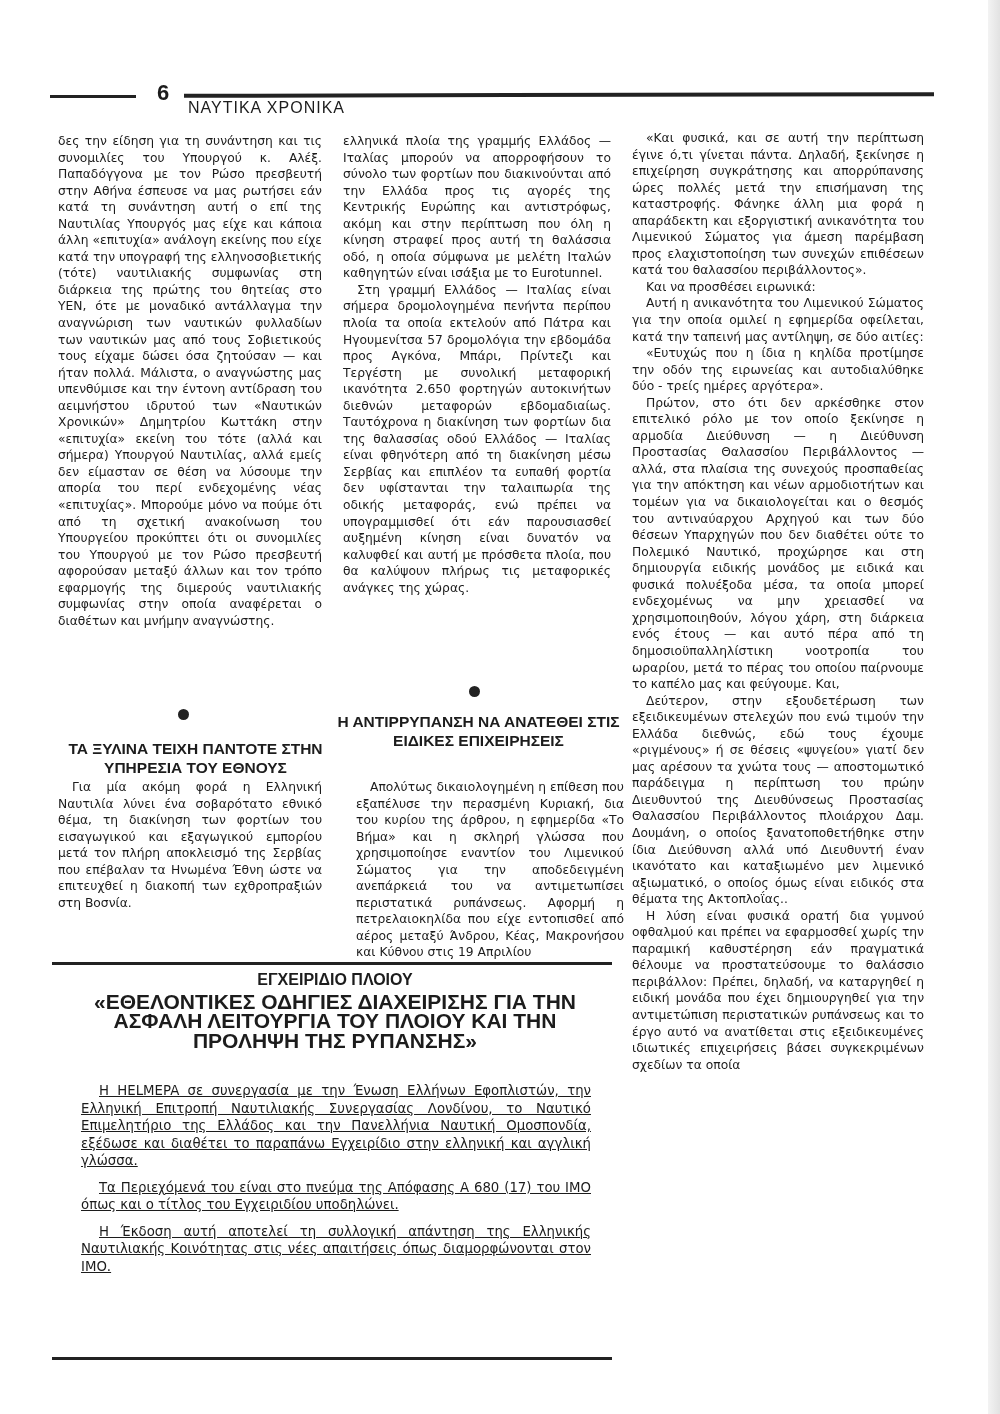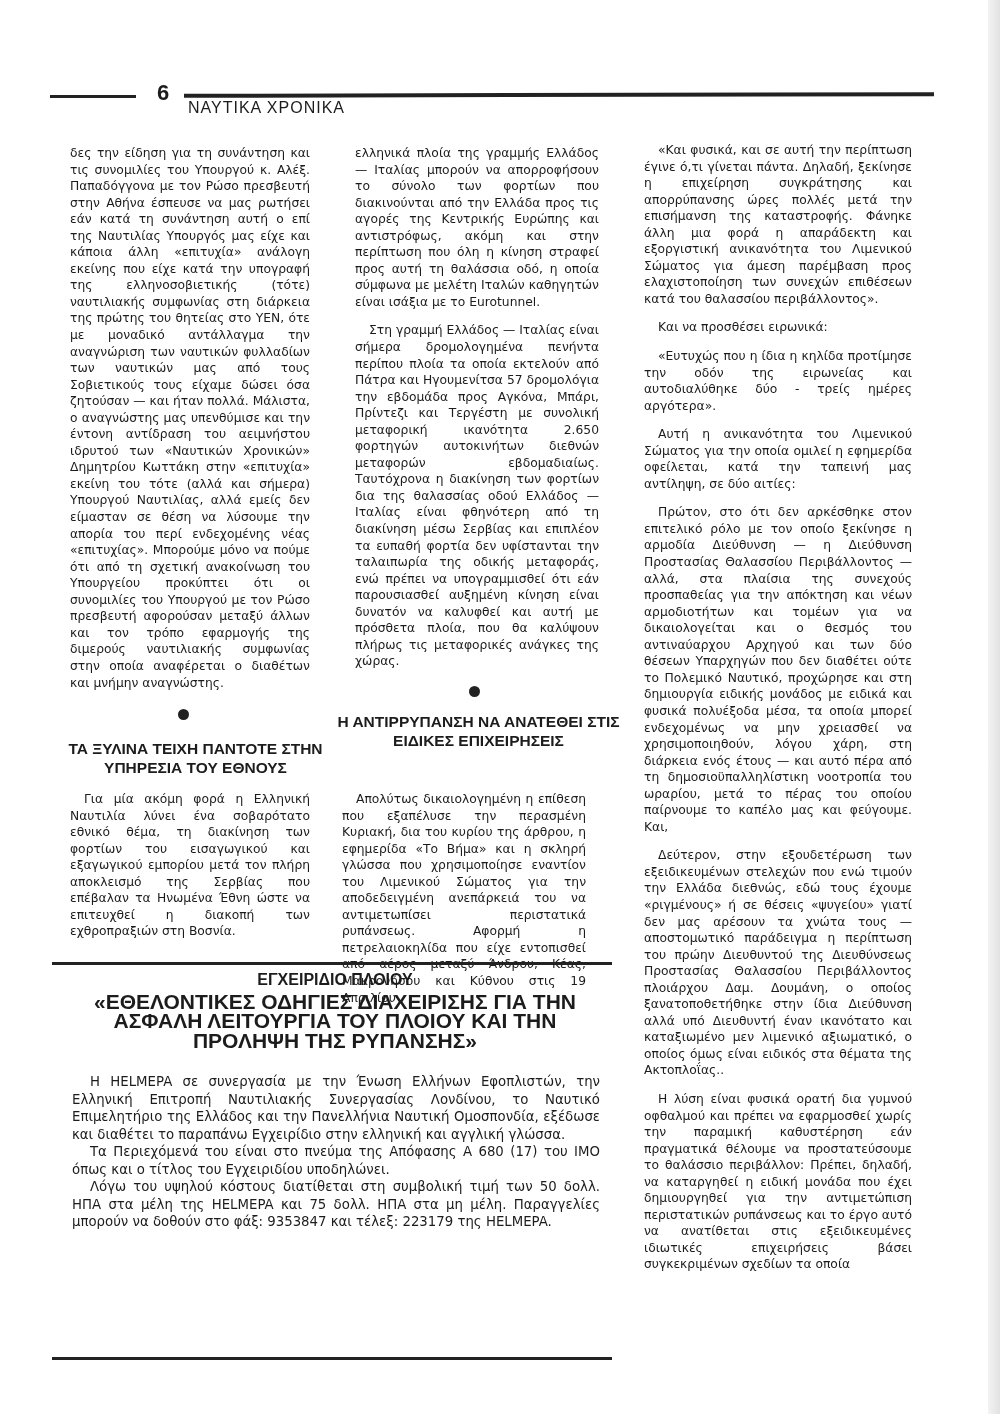--- a/index.html
+++ b/index.html
@@ -14,7 +14,7 @@
   .masthead { position: absolute; left: 188px; top: 99px; font-family: "Liberation Sans", sans-serif; font-size: 16px; letter-spacing: 1px; }
 
   .col { position: absolute; font-size: 12.3px; line-height: 16.55px; text-align: justify; }
-  .col p { margin: 12px; text-indent: 0; }
+  .col p { margin: 0; text-indent: 0; }
   .col p.ind { text-indent: 14px; }
   #col1 { left: 58px; top: 133px; width: 264px; }
   #col1b { left: 58px; top: 779px; width: 264px; }

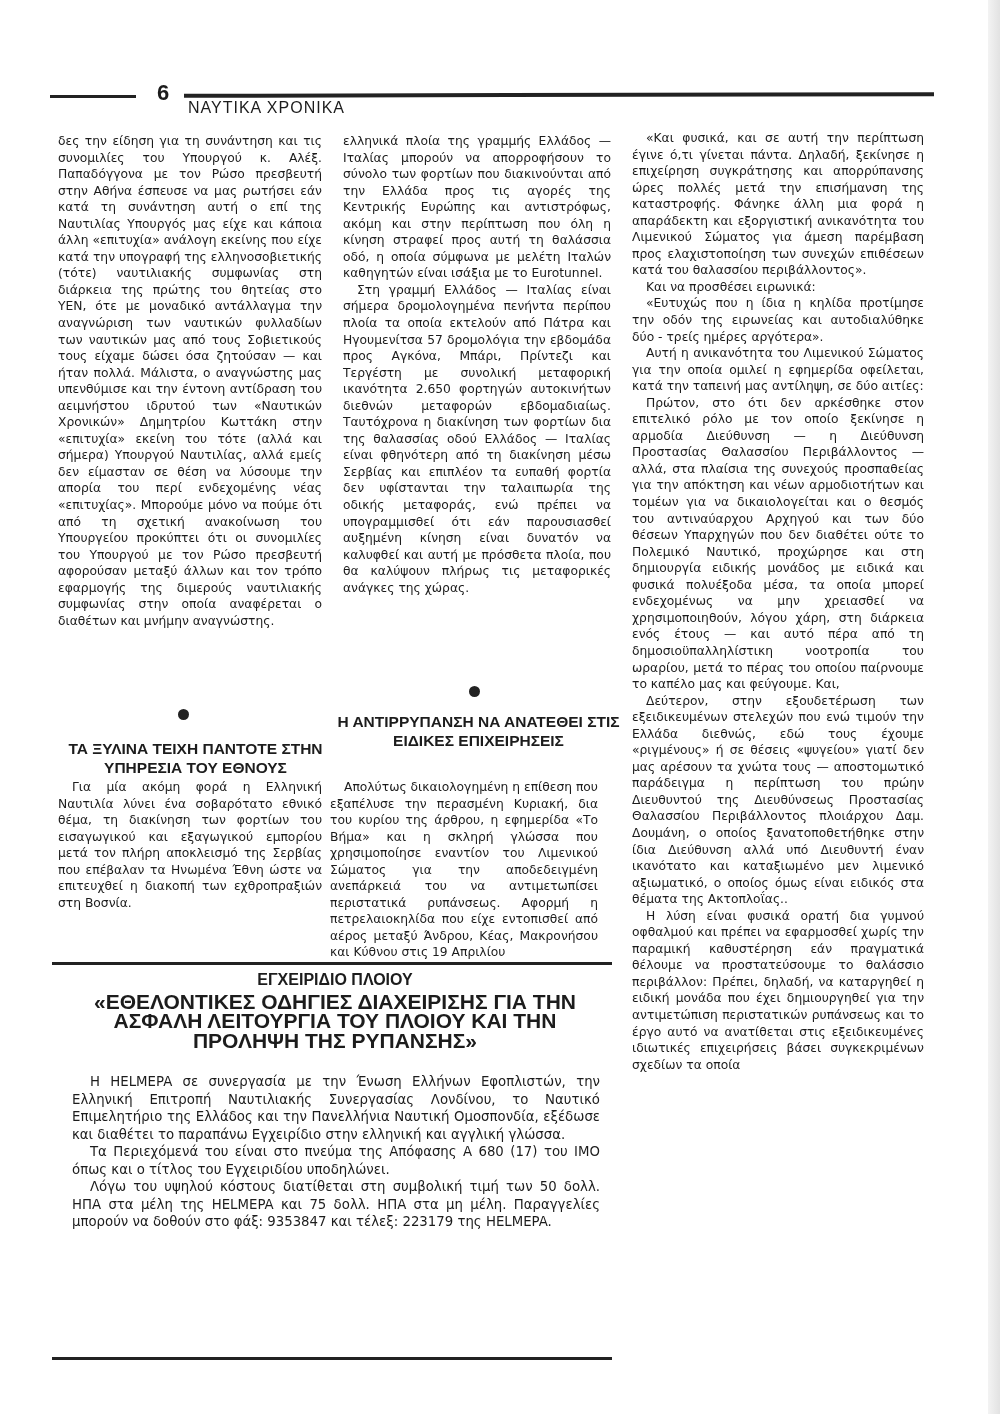--- a/index.html
+++ b/index.html
@@ -68,8 +68,8 @@
 <div class="col" id="col3">
   <p class="ind">«Και φυσικά, και σε αυτή την περίπτωση έγινε ό,τι γίνεται πάντα. Δηλαδή, ξεκίνησε η επιχείρηση συγκράτησης και απορρύπανσης ώρες πολλές μετά την επισήμανση της καταστροφής. Φάνηκε άλλη μια φορά η απαράδεκτη και εξοργιστική ανικανότητα του Λιμενικού Σώματος για άμεση παρέμβαση προς ελαχιστοποίηση των συνεχών επιθέσεων κατά του θαλασσίου περιβάλλοντος».</p>
   <p class="ind">Και να προσθέσει ειρωνικά:</p>
+  <p class="ind">Αυτή η ανικανότητα του Λιμενικού Σώματος για την οποία ομιλεί η εφημερίδα οφείλεται, κατά την ταπεινή μας αντίληψη, σε δύο αιτίες:</p>
   <p class="ind">«Ευτυχώς που η ίδια η κηλίδα προτίμησε την οδόν της ειρωνείας και αυτοδιαλύθηκε δύο - τρείς ημέρες αργότερα».</p>
-  <p class="ind">Αυτή η ανικανότητα του Λιμενικού Σώματος για την οποία ομιλεί η εφημερίδα οφείλεται, κατά την ταπεινή μας αντίληψη, σε δύο αιτίες:</p>
   <p class="ind">Πρώτον, στο ότι δεν αρκέσθηκε στον επιτελικό ρόλο με τον οποίο ξεκίνησε η αρμοδία Διεύθυνση — η Διεύθυνση Προστασίας Θαλασσίου Περιβάλλοντος — αλλά, στα πλαίσια της συνεχούς προσπαθείας για την απόκτηση και νέων αρμοδιοτήτων και τομέων για να δικαιολογείται και ο θεσμός του αντιναύαρχου Αρχηγού και των δύο θέσεων Υπαρχηγών που δεν διαθέτει ούτε το Πολεμικό Ναυτικό, προχώρησε και στη δημιουργία ειδικής μονάδος με ειδικά και φυσικά πολυέξοδα μέσα, τα οποία μπορεί ενδεχομένως να μην χρειασθεί να χρησιμοποιηθούν, λόγου χάρη, στη διάρκεια ενός έτους — και αυτό πέρα από τη δημοσιοϋπαλληλίστικη νοοτροπία του ωραρίου, μετά το πέρας του οποίου παίρνουμε το καπέλο μας και φεύγουμε. Και,</p>
   <p class="ind">Δεύτερον, στην εξουδετέρωση των εξειδικευμένων στελεχών που ενώ τιμούν την Ελλάδα διεθνώς, εδώ τους έχουμε «ριγμένους» ή σε θέσεις «ψυγείου» γιατί δεν μας αρέσουν τα χνώτα τους — αποστομωτικό παράδειγμα η περίπτωση του πρώην Διευθυντού της Διευθύνσεως Προστασίας Θαλασσίου Περιβάλλοντος πλοιάρχου Δαμ. Δουμάνη, ο οποίος ξανατοποθετήθηκε στην ίδια Διεύθυνση αλλά υπό Διευθυντή έναν ικανότατο και καταξιωμένο μεν λιμενικό αξιωματικό, ο οποίος όμως είναι ειδικός στα θέματα της Ακτοπλοΐας..</p>
   <p class="ind">Η λύση είναι φυσικά ορατή δια γυμνού οφθαλμού και πρέπει να εφαρμοσθεί χωρίς την παραμική καθυστέρηση εάν πραγματικά θέλουμε να προστατεύσουμε το θαλάσσιο περιβάλλον: Πρέπει, δηλαδή, να καταργηθεί η ειδική μονάδα που έχει δημιουργηθεί για την αντιμετώπιση περιστατικών ρυπάνσεως και το έργο αυτό να ανατίθεται στις εξειδικευμένες ιδιωτικές επιχειρήσεις βάσει συγκεκριμένων σχεδίων τα οποία</p>

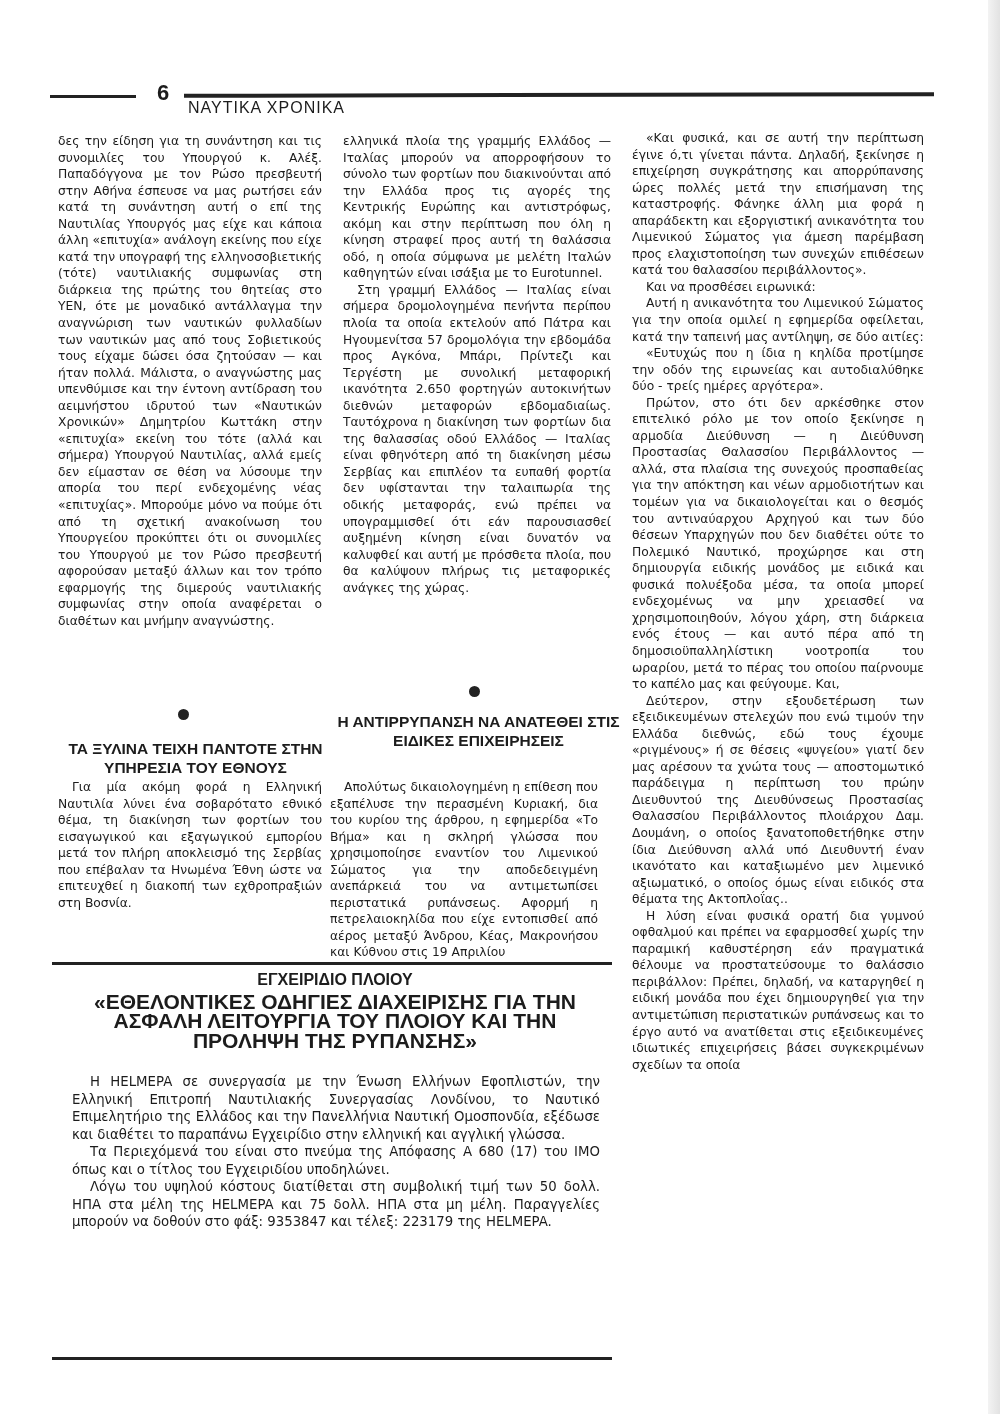--- a/index.html
+++ b/index.html
@@ -19,7 +19,7 @@
   #col1 { left: 58px; top: 133px; width: 264px; }
   #col1b { left: 58px; top: 779px; width: 264px; }
   #col2 { left: 343px; top: 133px; width: 268px; }
-  #col2b { left: 330px; top: 779px; width: 268px; }
+  #col2b { left: 356px; top: 779px; width: 268px; }
   #col3 { left: 632px; top: 130px; width: 292px; }
 
   .bullet { position: absolute; width: 11px; height: 11px; border-radius: 50%; background: #222; }

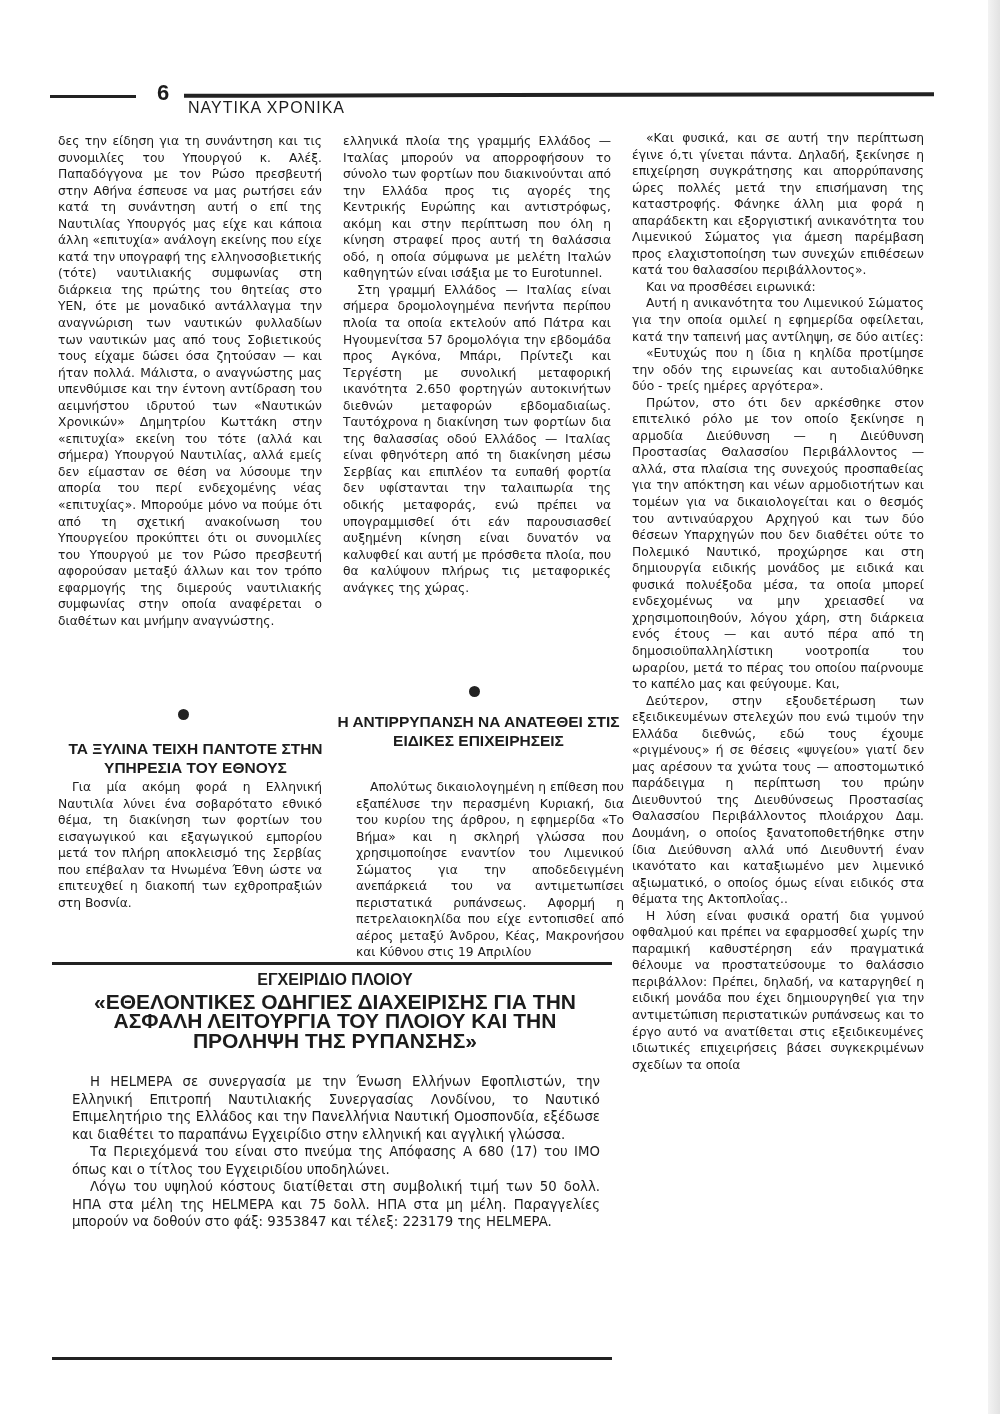--- a/index.html
+++ b/index.html
@@ -32,7 +32,7 @@
   .box-title { position: absolute; left: 60px; top: 970px; width: 550px; text-align: center; font-family: "Liberation Sans", sans-serif; font-weight: bold; font-size: 16px; line-height: 19px; }
   .box-sub { position: absolute; left: 60px; top: 992px; width: 550px; text-align: center; font-family: "Liberation Sans", sans-serif; font-weight: bold; font-size: 21px; line-height: 19.3px; }
   .box-body { position: absolute; left: 72px; top: 1073px; width: 528px; font-size: 13.3px; line-height: 17.5px; text-align: justify; }
-  .box-body p { margin: 0; text-indent: 18px; }
+  .box-body p { margin: 9px; text-indent: 18px; text-decoration: underline; }
 </style>
 </head>
 <body>

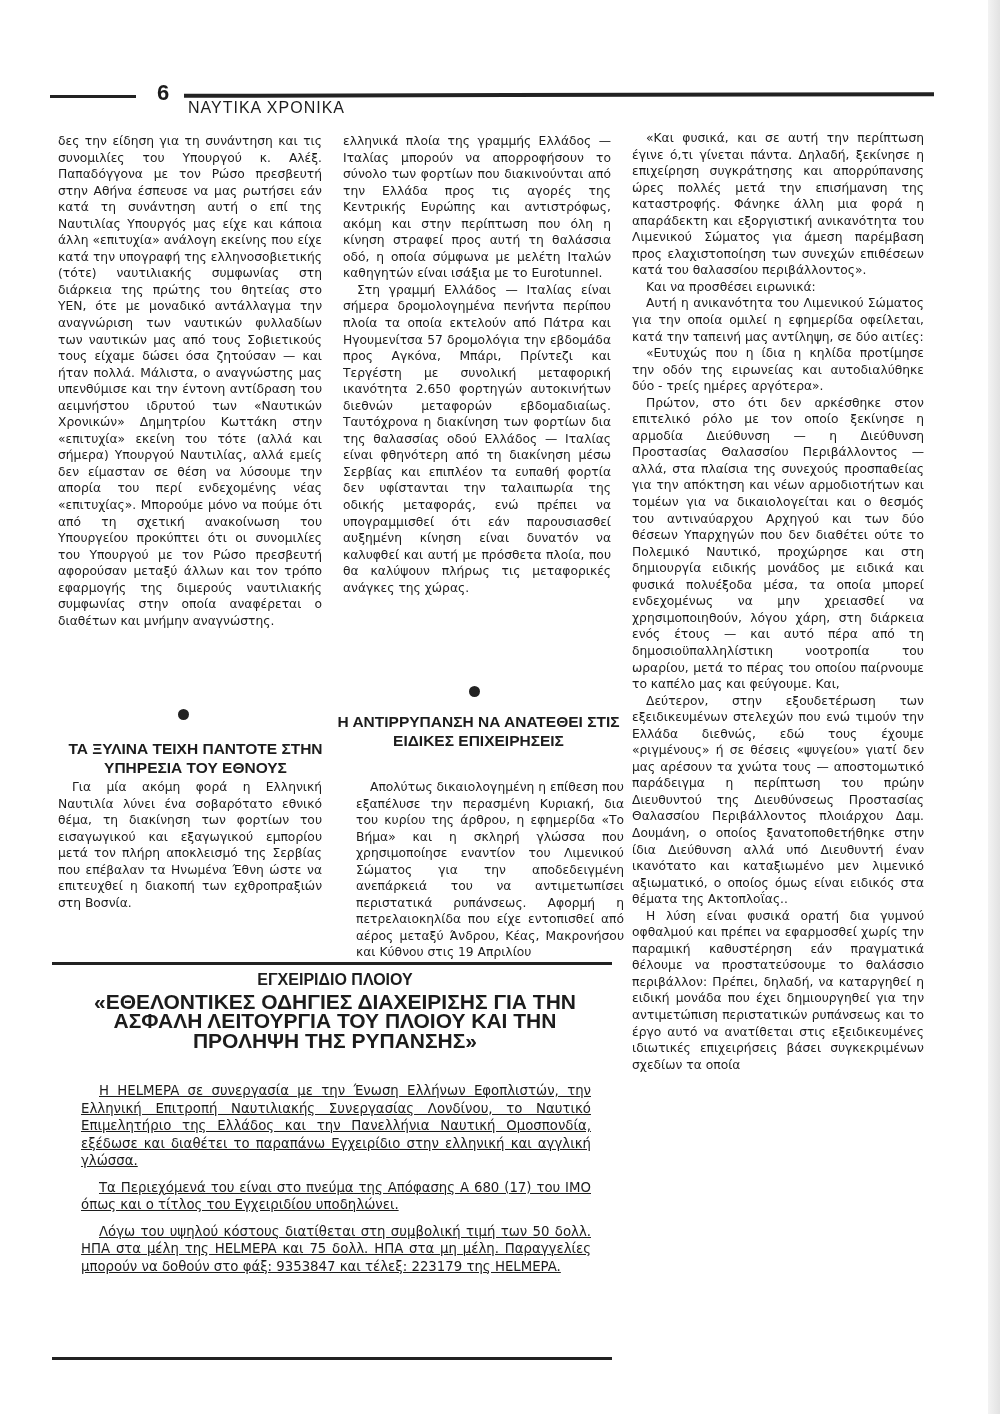--- a/index.html
+++ b/index.html
@@ -81,6 +81,7 @@
 <div class="box-body">
   <p>Η HELMEPA σε συνεργασία με την Ένωση Ελλήνων Εφοπλιστών, την Ελληνική Επιτροπή Ναυτιλιακής Συνεργασίας Λονδίνου, το Ναυτικό Επιμελητήριο της Ελλάδος και την Πανελλήνια Ναυτική Ομοσπονδία, εξέδωσε και διαθέτει το παραπάνω Εγχειρίδιο στην ελληνική και αγγλική γλώσσα.</p>
   <p>Τα Περιεχόμενά του είναι στο πνεύμα της Απόφασης Α 680 (17) του ΙΜΟ όπως και ο τίτλος του Εγχειριδίου υποδηλώνει.</p>
+  <p>Η Έκδοση αυτή αποτελεί τη συλλογική απάντηση της Ελληνικής Ναυτιλιακής Κοινότητας στις νέες απαιτήσεις όπως διαμορφώνονται στον ΙΜΟ.</p>
   <p>Λόγω του υψηλού κόστους διατίθεται στη συμβολική τιμή των 50 δολλ. ΗΠΑ στα μέλη της HELMEPA και 75 δολλ. ΗΠΑ στα μη μέλη. Παραγγελίες μπορούν να δοθούν στο φάξ: 9353847 και τέλεξ: 223179 της HELMEPA.</p>
 </div>
 <div class="rule-box" style="top:1357px;"></div>

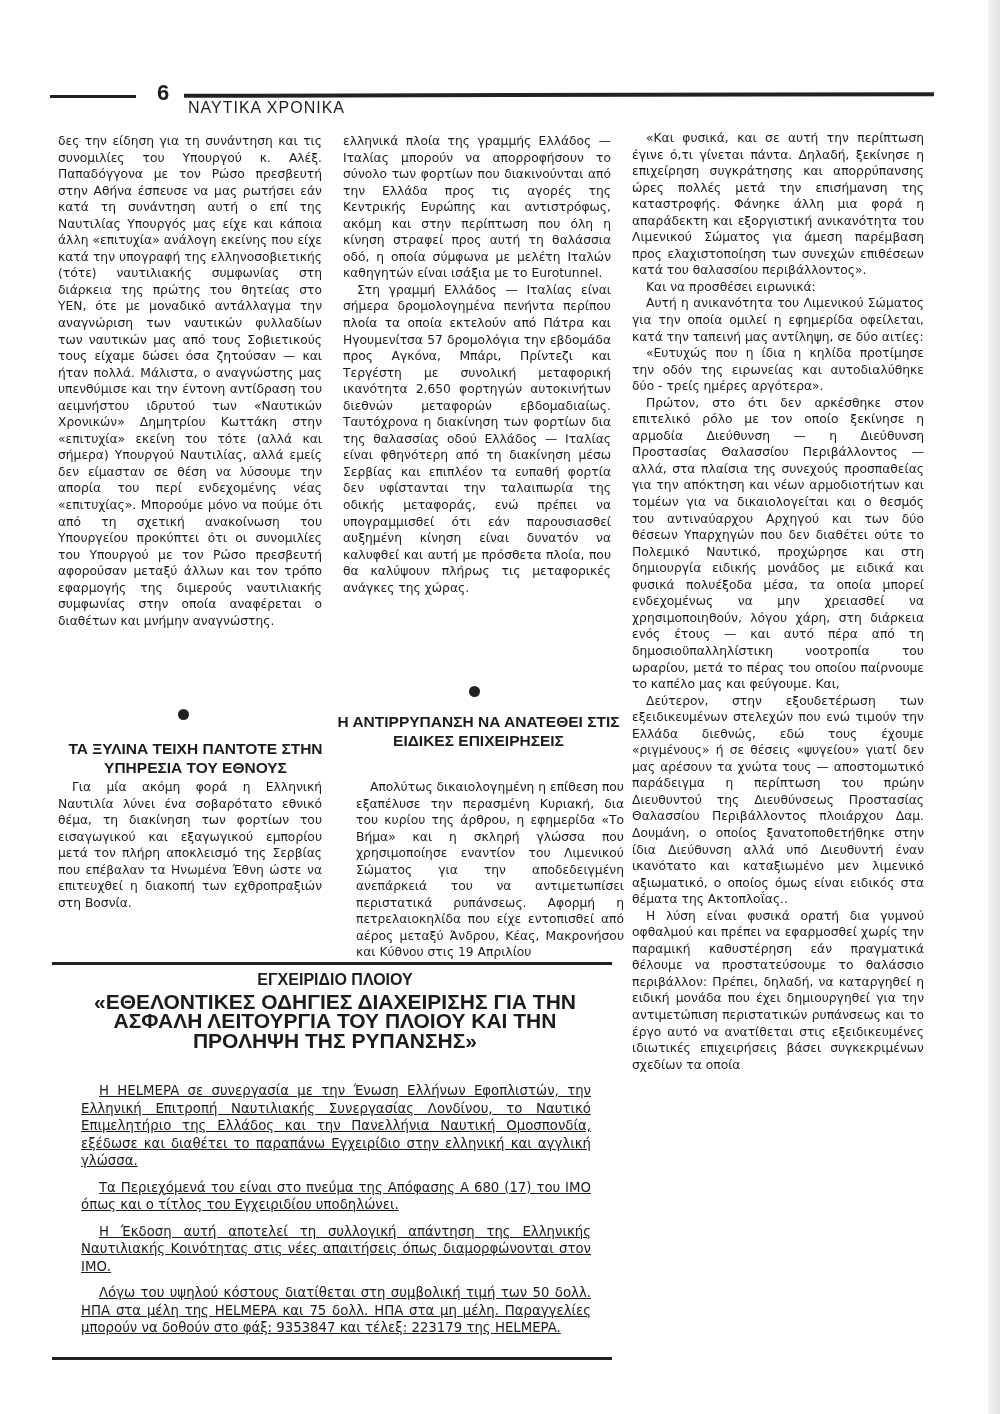--- a/index.html
+++ b/index.html
@@ -82,7 +82,6 @@
   <p>Η HELMEPA σε συνεργασία με την Ένωση Ελλήνων Εφοπλιστών, την Ελληνική Επιτροπή Ναυτιλιακής Συνεργασίας Λονδίνου, το Ναυτικό Επιμελητήριο της Ελλάδος και την Πανελλήνια Ναυτική Ομοσπονδία, εξέδωσε και διαθέτει το παραπάνω Εγχειρίδιο στην ελληνική και αγγλική γλώσσα.</p>
   <p>Τα Περιεχόμενά του είναι στο πνεύμα της Απόφασης Α 680 (17) του ΙΜΟ όπως και ο τίτλος του Εγχειριδίου υποδηλώνει.</p>
   <p>Η Έκδοση αυτή αποτελεί τη συλλογική απάντηση της Ελληνικής Ναυτιλιακής Κοινότητας στις νέες απαιτήσεις όπως διαμορφώνονται στον ΙΜΟ.</p>
-  <p>Λόγω του υψηλού κόστους διατίθεται στη συμβολική τιμή των 50 δολλ. ΗΠΑ στα μέλη της HELMEPA και 75 δολλ. ΗΠΑ στα μη μέλη. Παραγγελίες μπορούν να δοθούν στο φάξ: 9353847 και τέλεξ: 223179 της HELMEPA.</p>
 </div>
 <div class="rule-box" style="top:1357px;"></div>
 

